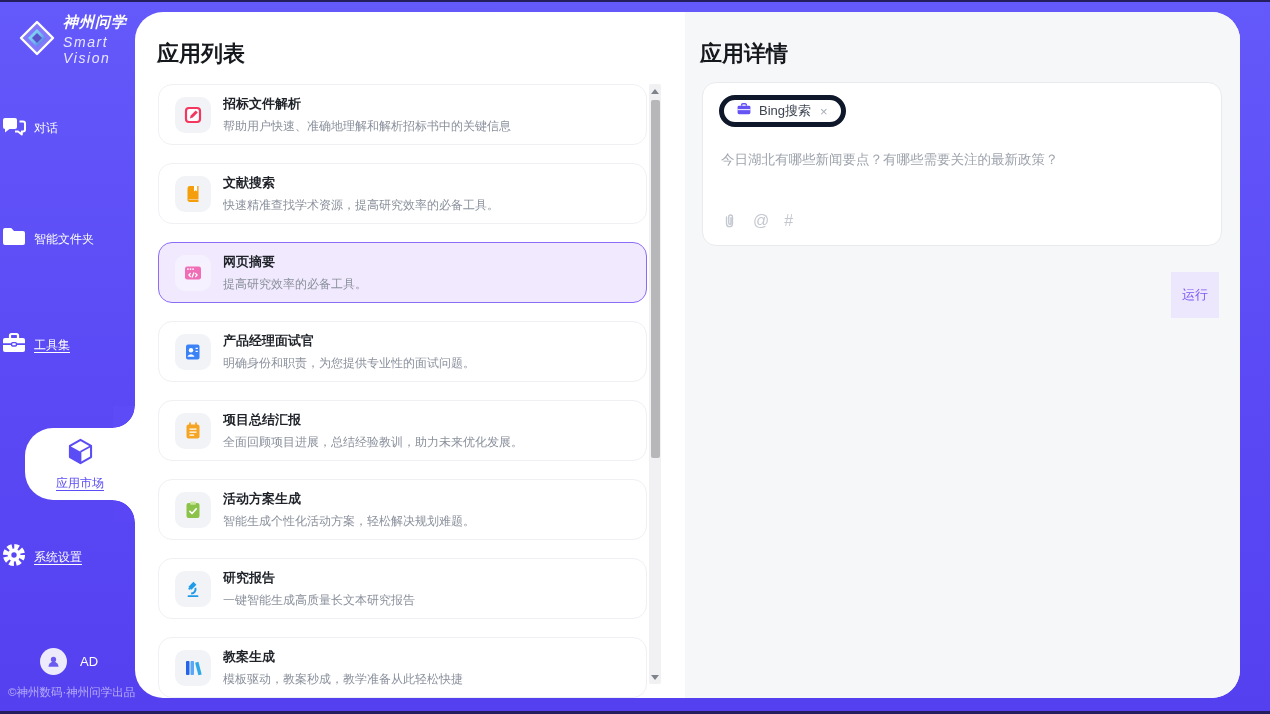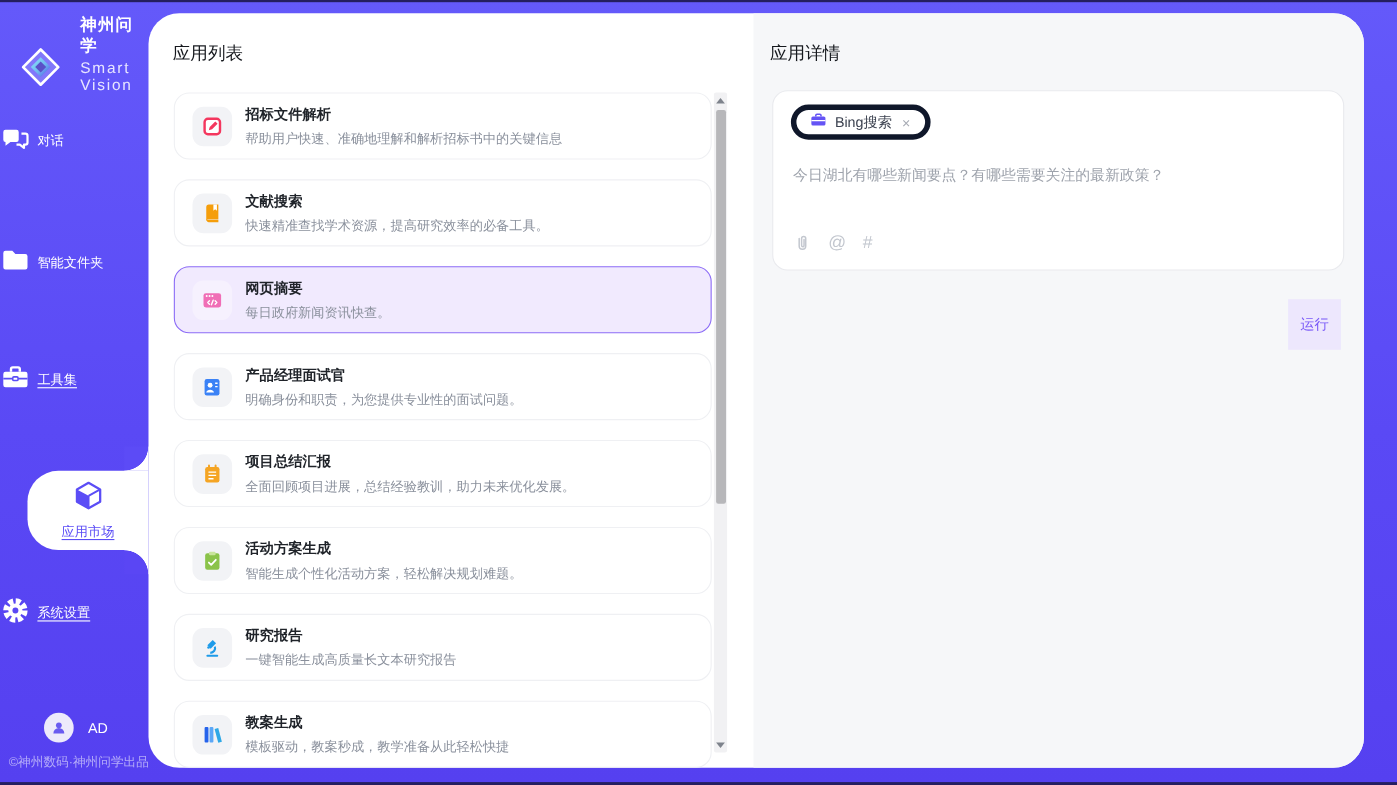--- a/index.html
+++ b/index.html
@@ -12,7 +12,7 @@
 
   
   .sidebar { position:absolute; left:0; top:2px; bottom:3px; width:135px; }
-  .logo { position:absolute; left:18px; top:11px; display:flex; align-items:flex-end; gap:17px; }
+  .logo { position:absolute; left:18px; top:11px; display:flex; align-items:center; gap:7px;font-style:italic; }
   .logo-text .name { color:#fff; font-size:15px; font-weight:bold; letter-spacing:1px; }
   .logo-text .sub  { color:#E7E5FF; font-size:14px; letter-spacing:1.6px; margin-top:2px; }
 

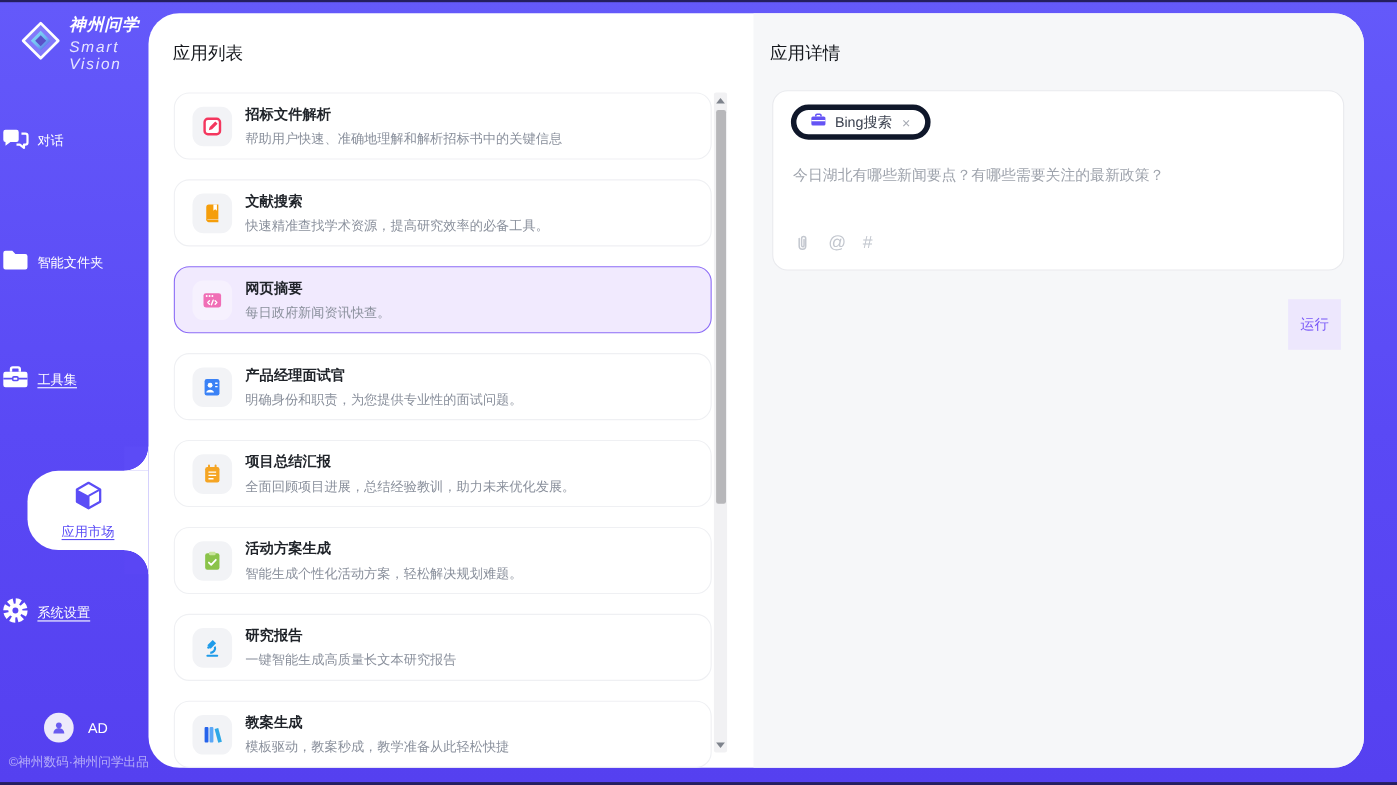--- a/index.html
+++ b/index.html
@@ -42,7 +42,7 @@
     border-radius:28px; overflow:hidden; }
   .detail-bg { position:absolute; top:0; bottom:0; right:0; width:555px; background:#F6F7F9; }
 
-  .section-title { position:absolute; font-size:16px; font-weight:normal; color:#15181D; }
+  .section-title { position:absolute; font-size:22px; font-weight:bold; color:#15181D; }
   .list-title   { left:22px; top:27px; }
   .detail-title { left:565px; top:27px; }
 

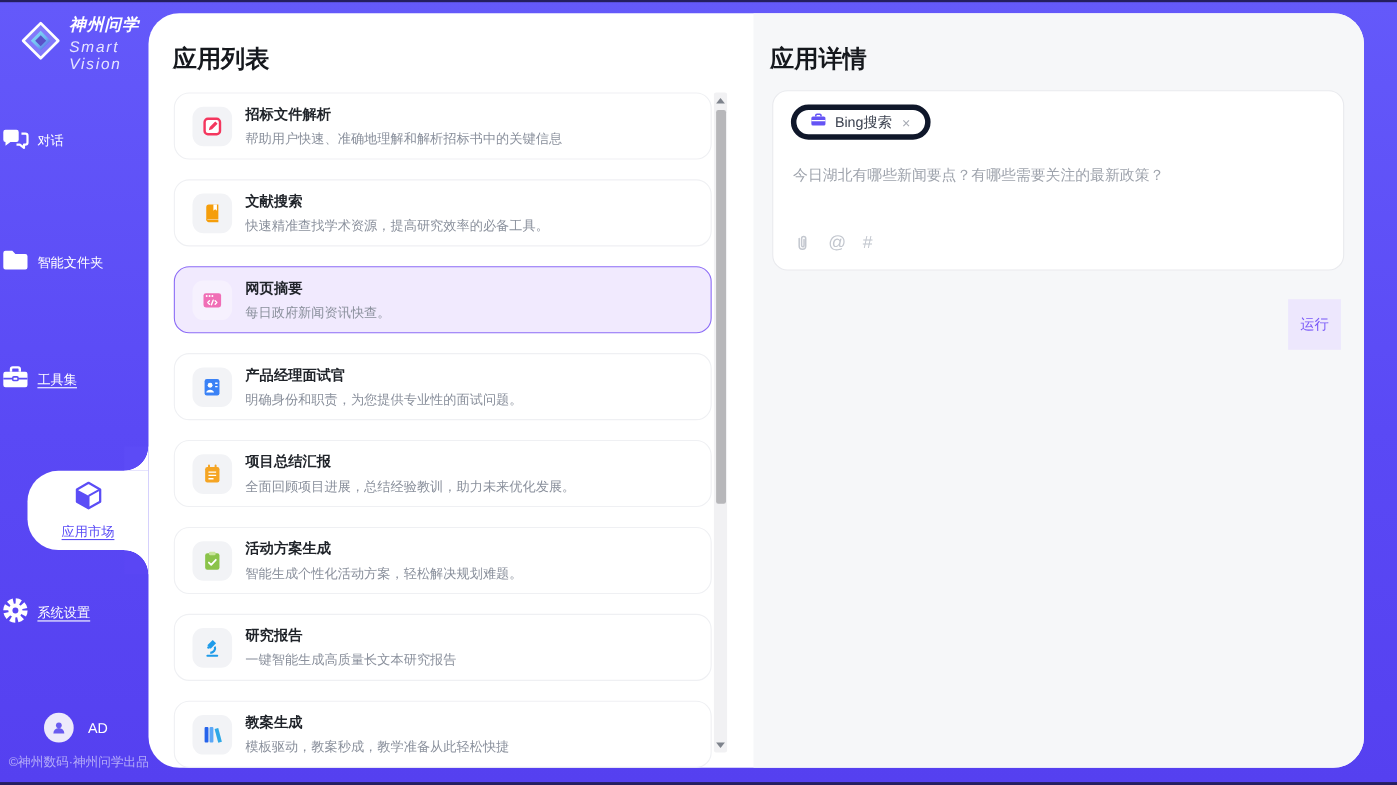--- a/index.html
+++ b/index.html
@@ -229,7 +229,7 @@
       </span>
       <span class="card-texts">
         <span class="card-title">网页摘要</span>
-        <span class="card-desc">每日政府新闻资讯快查。</span>
+        <span class="card-desc">提高研究效率的必备工具。</span>
       </span>
     </div>
 

